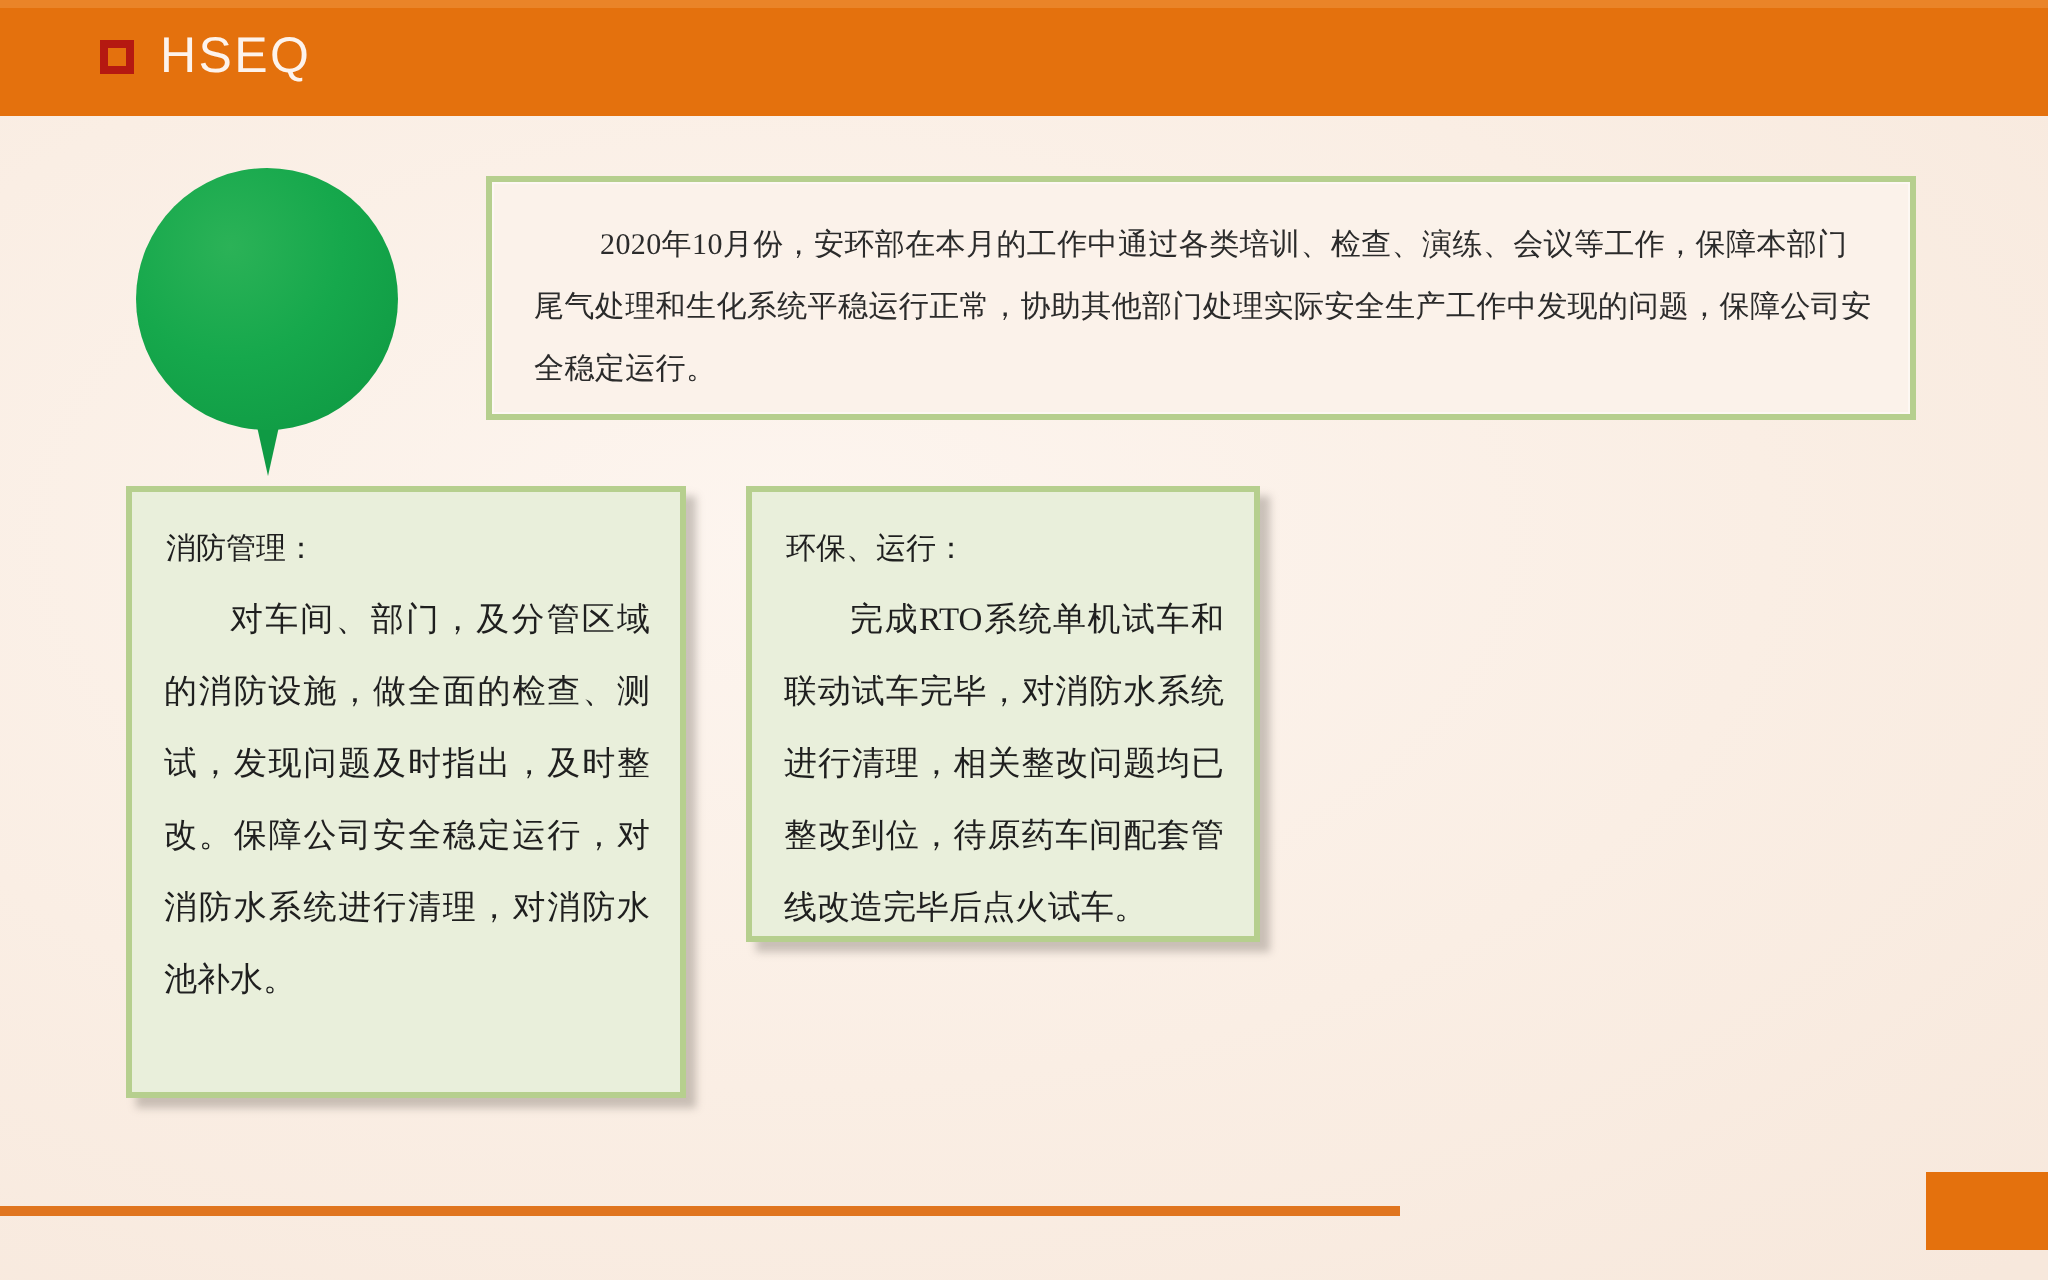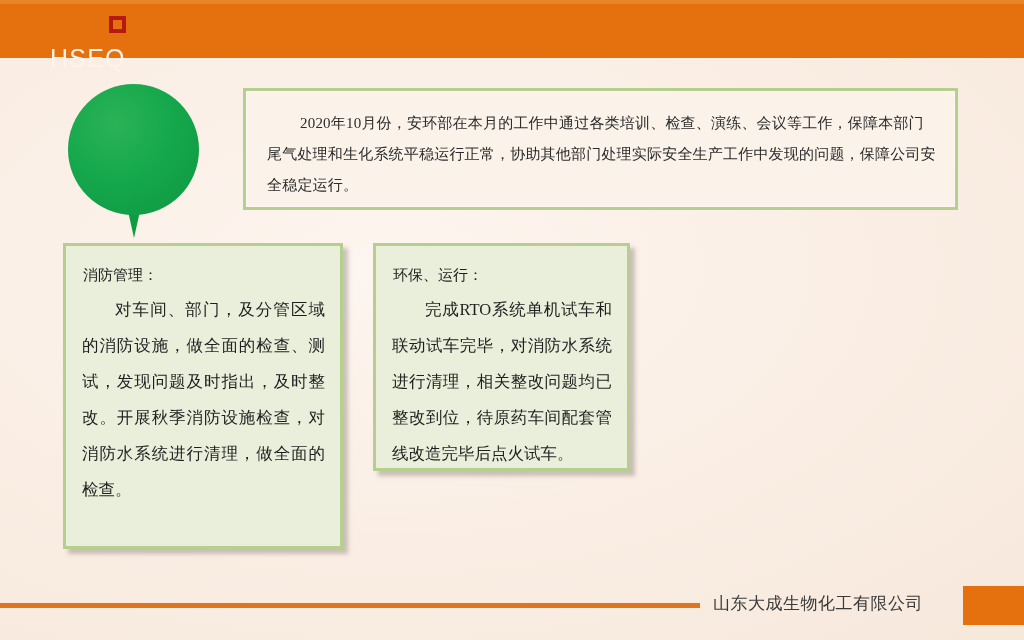--- a/index.html
+++ b/index.html
@@ -41,9 +41,8 @@
     position: absolute;
     left: 50px; top: 16px;
     display: flex;
-    align-items: flex-end;
+    align-items: center;
     gap: 13px;
-    flex-direction: column;
   }
   .sq-icon {
     width: 17px; height: 17px;

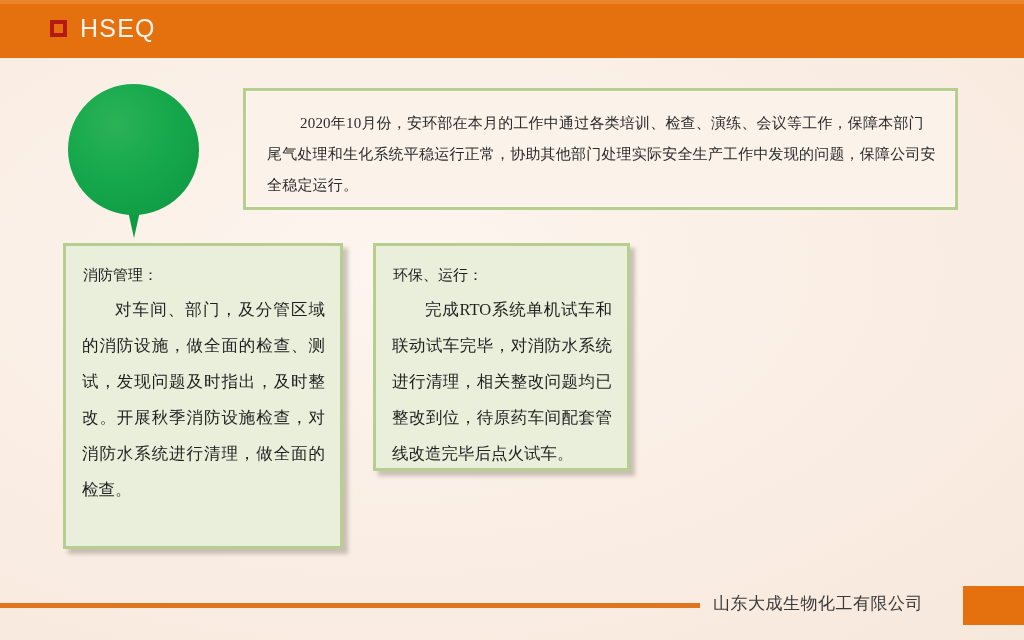--- a/index.html
+++ b/index.html
@@ -192,7 +192,7 @@
 
   <div class="card" id="card-1">
     <p class="card-title">消防管理：</p>
-    <p class="card-body">对车间、部门，及分管区域的消防设施，做全面的检查、测试，发现问题及时指出，及时整改。开展秋季消防设施检查，对消防水系统进行清理，做全面的检查。</p>
+    <p class="card-body">对车间、部门，及分管区域的消防设施，做全面的检查、测试，发现问题及时指出，及时整改。保障公司安全稳定运行，对消防水系统进行清理，对消防水池补水。</p>
   </div>
 
   <div class="card" id="card-2">

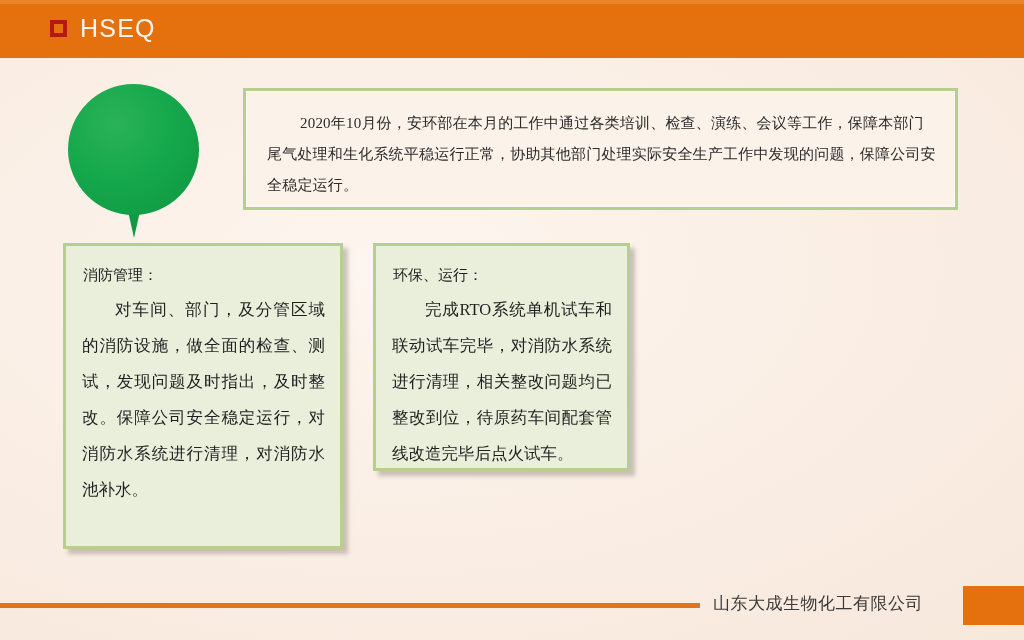--- a/index.html
+++ b/index.html
@@ -202,7 +202,6 @@
 
 
   <div id="footer-line"></div>
-  <div id="footer-company">山东大成生物化工有限公司</div>
   <div id="footer-block"></div>
 
 </div>

